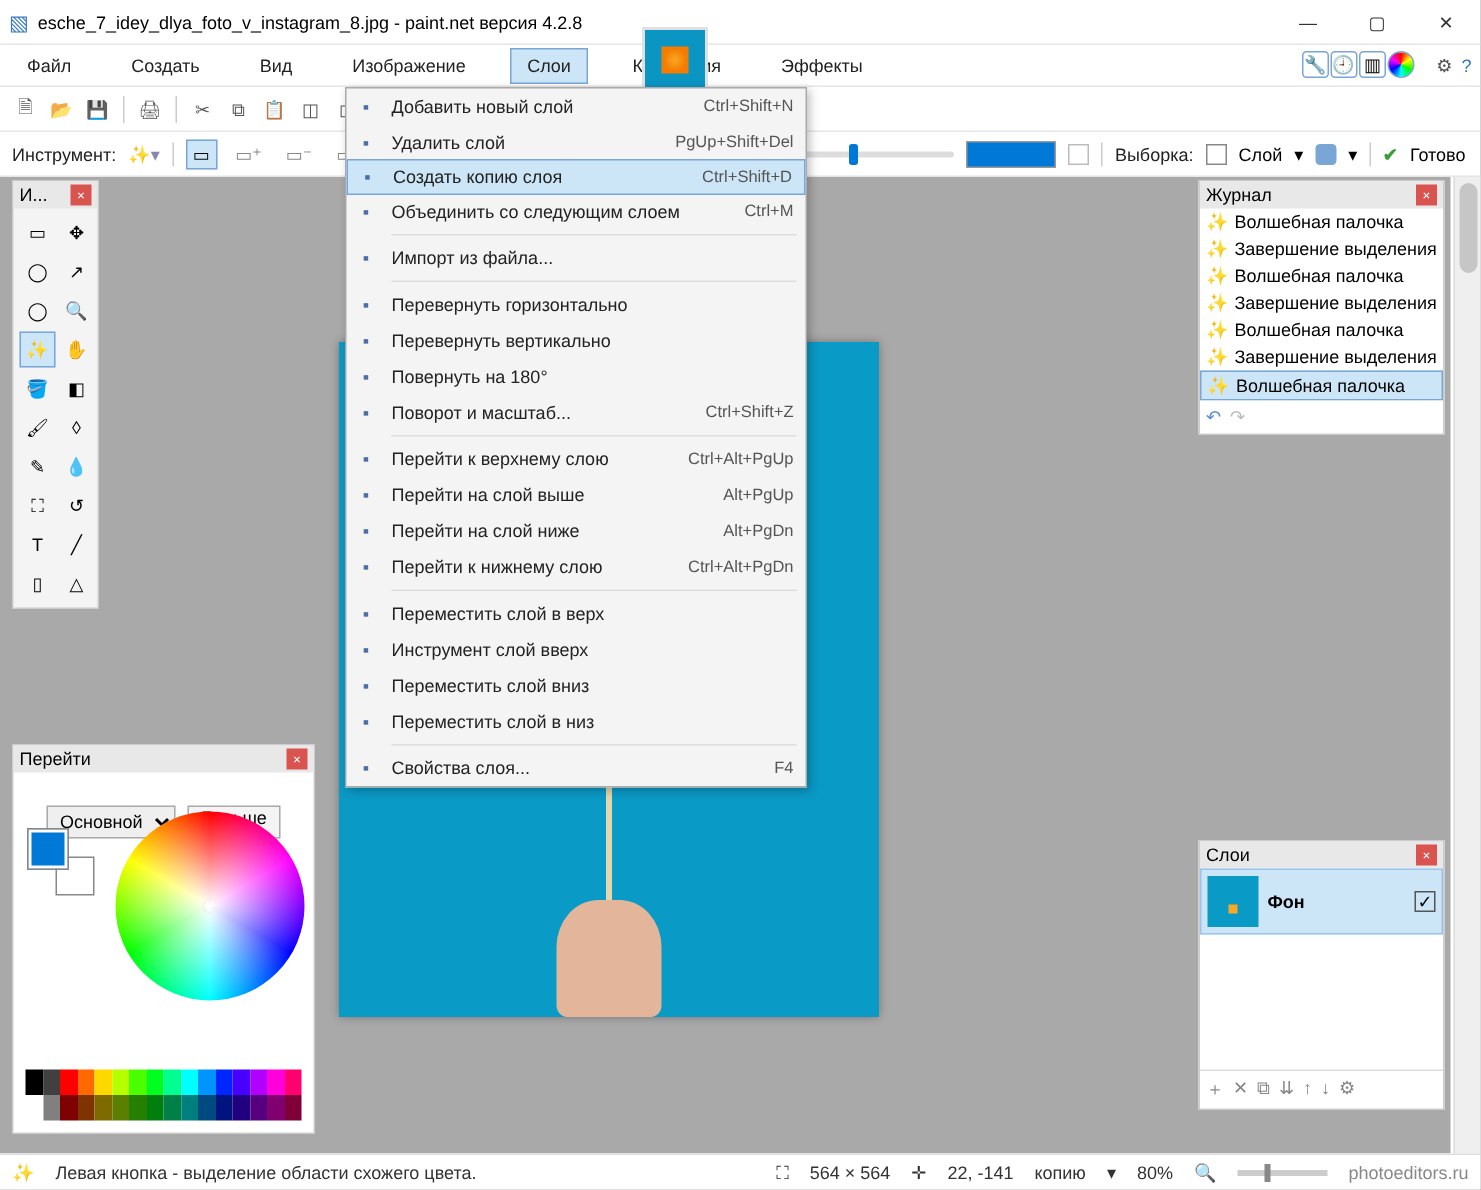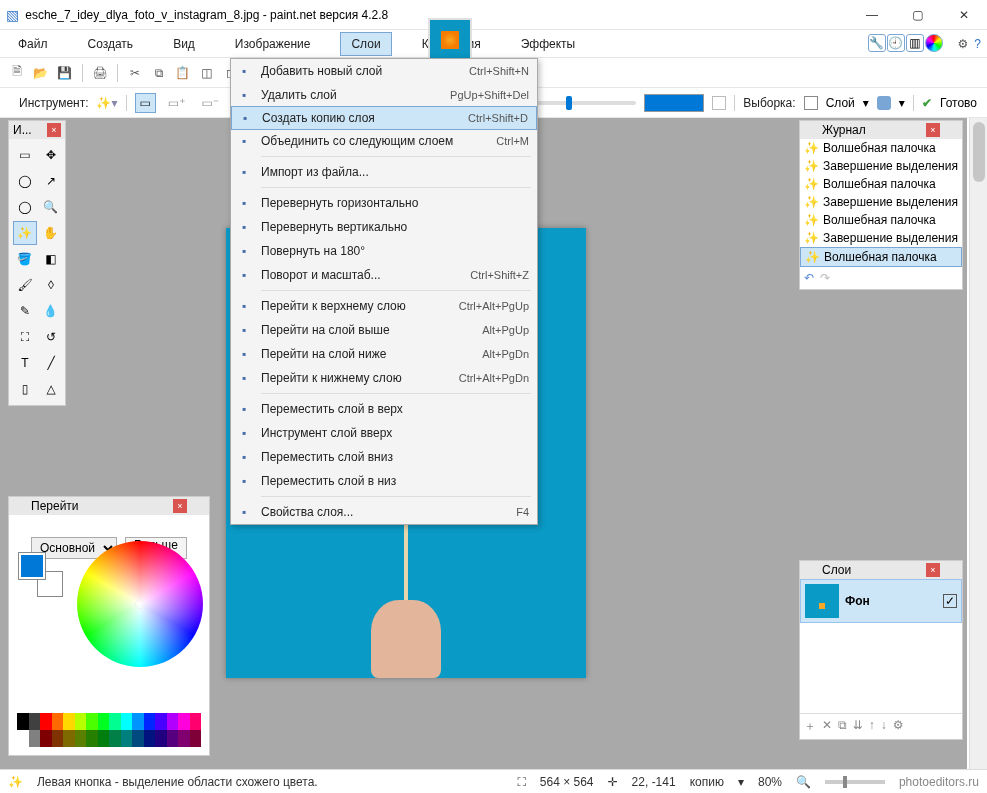--- a/index.html
+++ b/index.html
@@ -18,7 +18,7 @@
   .toolbar { height: 30px; display:flex; align-items:center; padding-left:8px; gap:6px; border-bottom:1px solid #e6e6e6;}
   .toolbar .tbic { width:18px;height:18px; display:flex;align-items:center;justify-content:center;color:#555;}
   .toolbar .sep { width:1px;height:18px;background:#ccc;margin:0 2px;}
-  .optbar { height: 30px; display:flex; align-items:center; padding-left:19px; gap:8px; border-bottom:1px solid #e6e6e6; position:relative;}
+  .optbar { height: 30px; display:flex; align-items:center; padding-left:8px; gap:8px; border-bottom:1px solid #e6e6e6; position:relative;}
   .optbar .lbl { color:#222; }
   .optbar .slider { width:140px;height:4px;background:#ddd;border-radius:2px;position:relative;}
   .optbar .slider .knob{position:absolute;left:50%;top:-5px;width:6px;height:14px;background:#0078d7;border-radius:2px;}

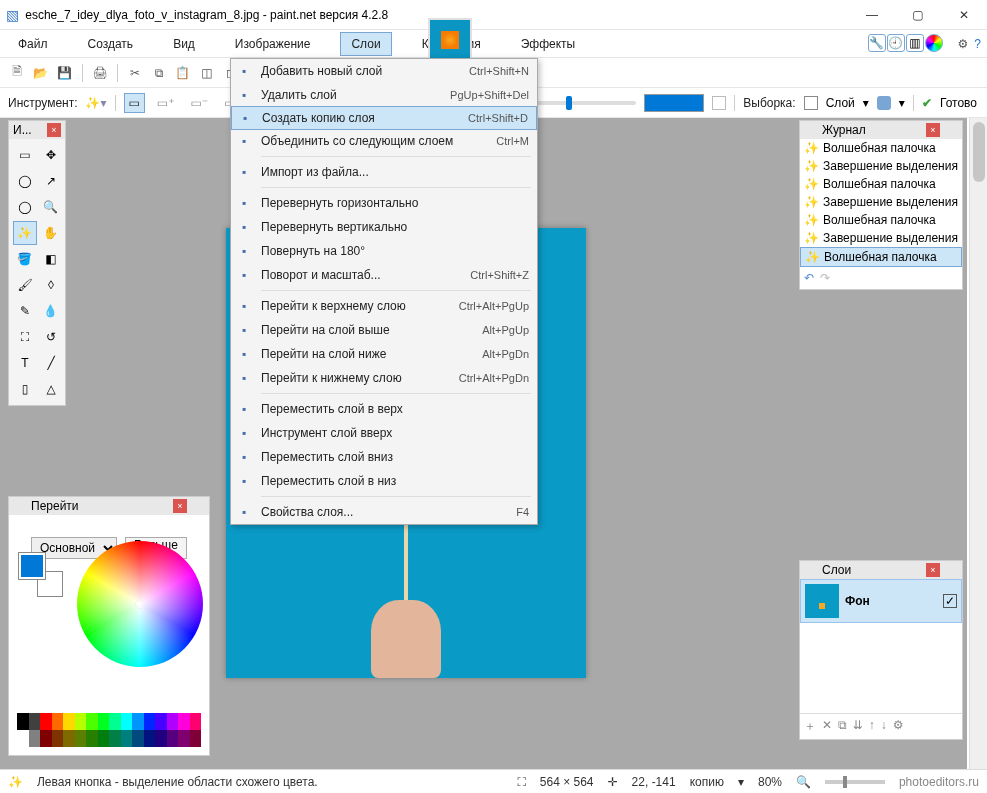--- a/index.html
+++ b/index.html
@@ -43,7 +43,7 @@
   .vscroll .th{position:absolute;top:4px;left:3px;width:12px;height:60px;background:#c6c6c6;border-radius:6px;}
   
   .history{position:absolute;right:24px;top:120px;width:164px;background:#fff;border:1px solid #ccc;}
-  .panel-hdr{height:18px;background:#e8e8e8;display:flex;align-items:center;justify-content:space-between;padding:0 22px;}
+  .panel-hdr{height:18px;background:#e8e8e8;display:flex;align-items:center;justify-content:space-between;padding:0 4px;}
   .panel-hdr .x{width:14px;height:14px;background:#d9534f;color:#fff;display:flex;align-items:center;justify-content:center;font-size:9px;}
   .history .list{max-height:150px;overflow:hidden;font-size:11px;}
   .history .row{padding:2px 4px;display:flex;gap:4px;align-items:center;white-space:nowrap; overflow:hidden; text-overflow:ellipsis;}

